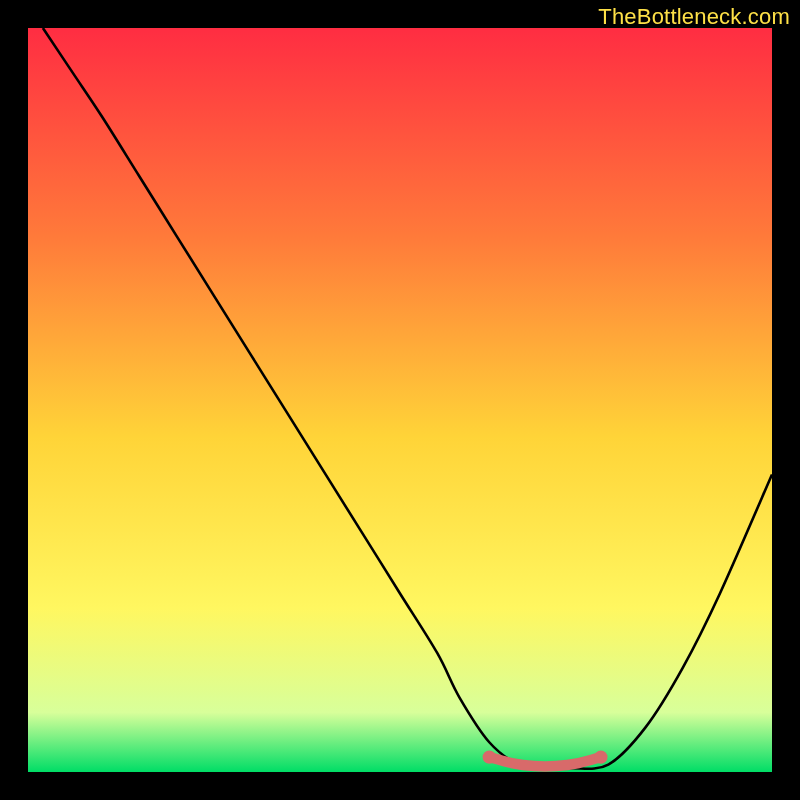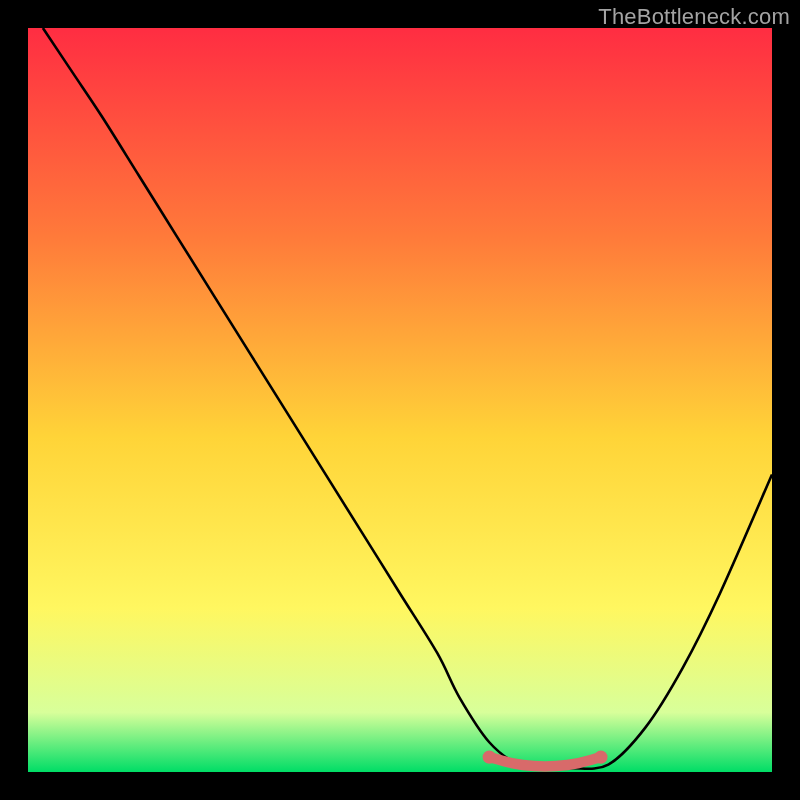--- a/index.html
+++ b/index.html
@@ -21,7 +21,7 @@
     position: absolute;
     top: 4px;
     right: 10px;
-    color: #a3a3a3;
+    color: #fde047;
     font-size: 22px;
     font-weight: 500;
     letter-spacing: 0.2px;

